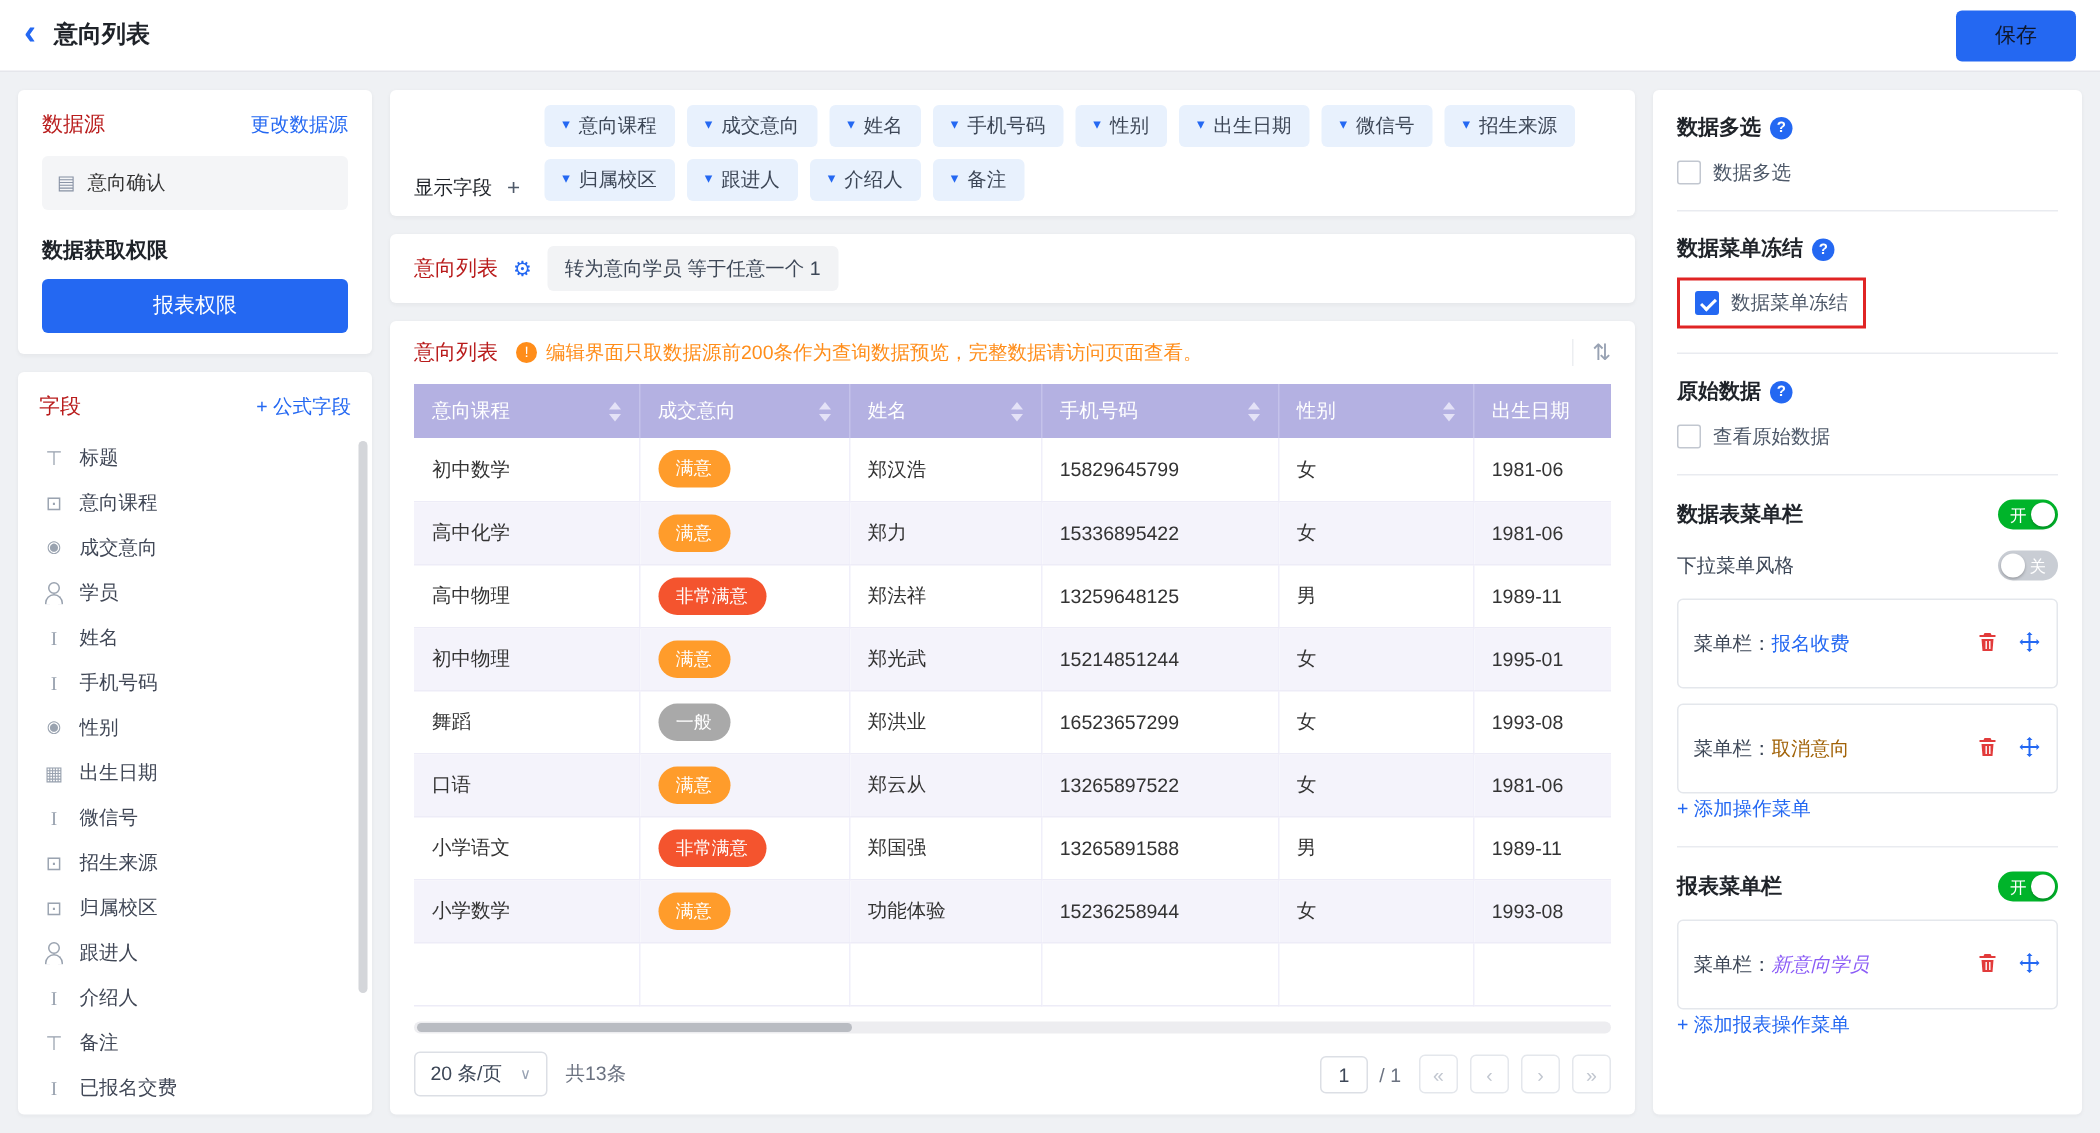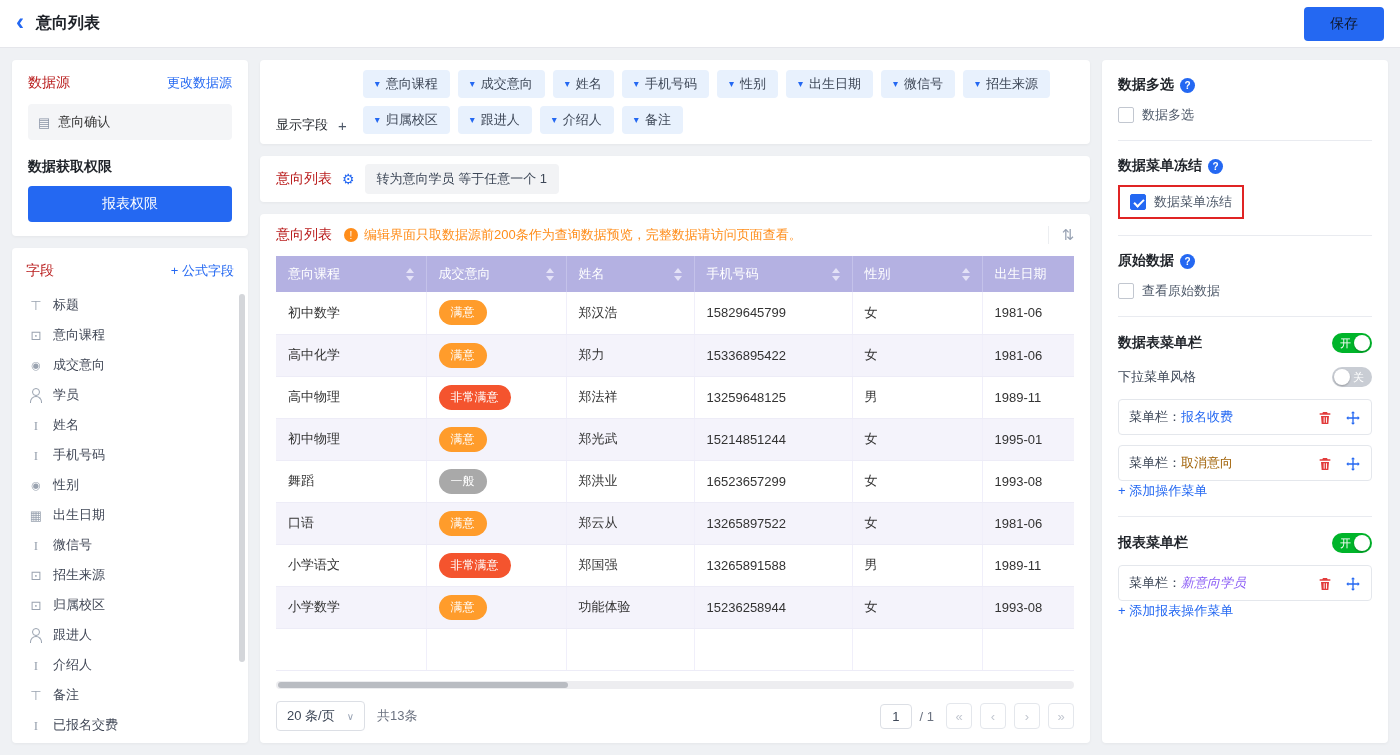--- a/index.html
+++ b/index.html
@@ -98,7 +98,7 @@
   .on .t-label{left:8px}
   .off .t-label{right:8px}
   .menu-list{margin-top:12px;display:flex;flex-direction:column;gap:10px}
-  .menu-item{border:1px solid #e4e7ec;border-radius:4px;padding:8px 10px;display:flex;align-items:flex-end;gap:12px}
+  .menu-item{border:1px solid #e4e7ec;border-radius:4px;padding:20px 10px;display:flex;align-items:flex-start;gap:12px}
   .mi-label{flex:1;color:#3d4757;white-space:nowrap;overflow:hidden}
   .mi-ic{width:16px;height:16px;cursor:pointer;flex:none}
   .mi-ic svg{width:16px;height:16px;display:block}

